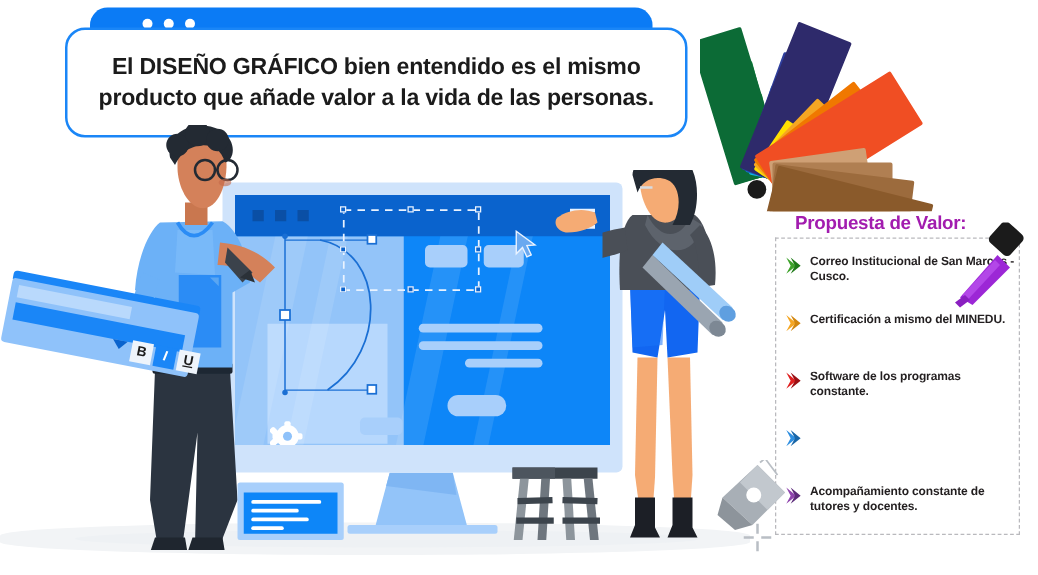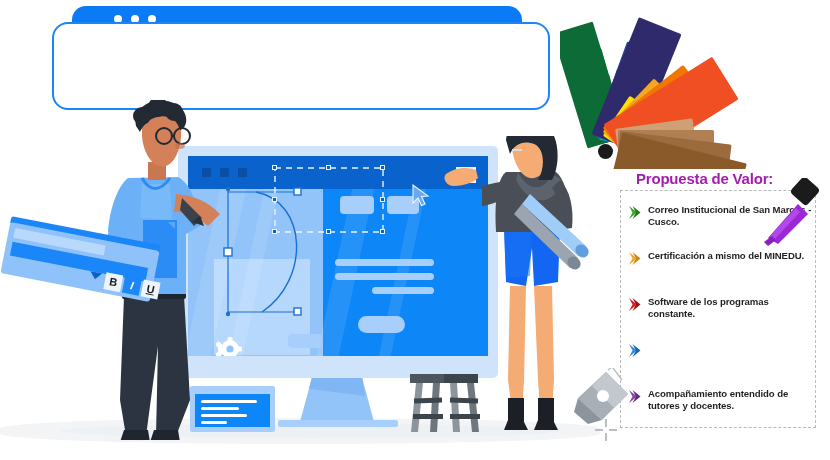--- a/index.html
+++ b/index.html
@@ -171,7 +171,7 @@
     </div>
     <div class="quote-box">
       <div class="quote-text">
-        <br>
+        <span>El DISEÑO GRÁFICO bien entendido es el mismo</span><br>
       </div>
     </div>
   </div>

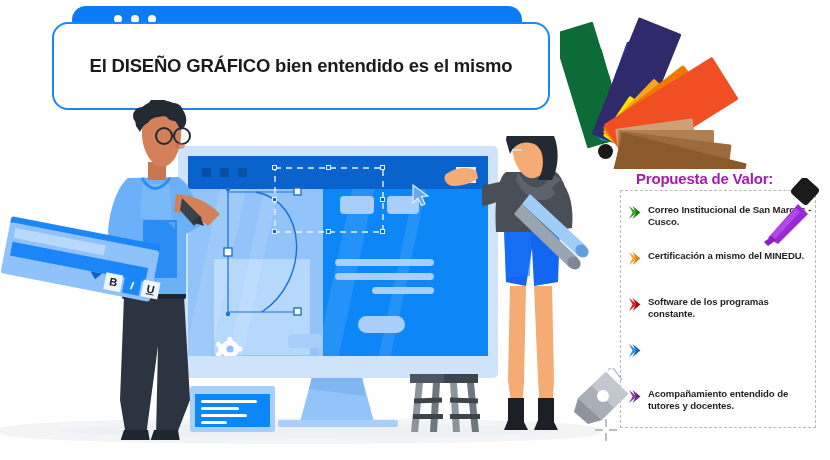--- a/index.html
+++ b/index.html
@@ -172,6 +172,7 @@
     <div class="quote-box">
       <div class="quote-text">
         <span>El DISEÑO GRÁFICO bien entendido es el mismo</span><br>
+        <span>producto que añade valor a la vida de las personas.</span>
       </div>
     </div>
   </div>

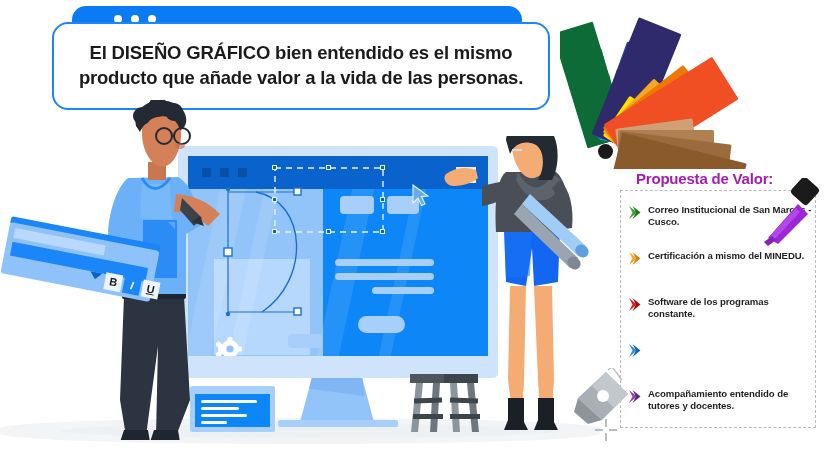--- a/index.html
+++ b/index.html
@@ -440,7 +440,7 @@
             <path d="M1 1 L9 7.5 L1 14 L4.5 7.5 Z" fill="#8e44ad"></path>
             <path d="M4.5 1 L12.5 7.5 L4.5 14 L8 7.5 Z" fill="#5b2a79"></path>
           </svg>
-          <div class="vtxt">Acompañamiento entendido de tutores y docentes.</div>
+          <div class="vtxt">Acompañamiento constante de tutores y docentes.</div>
         </div>
       </div>
   </div>

